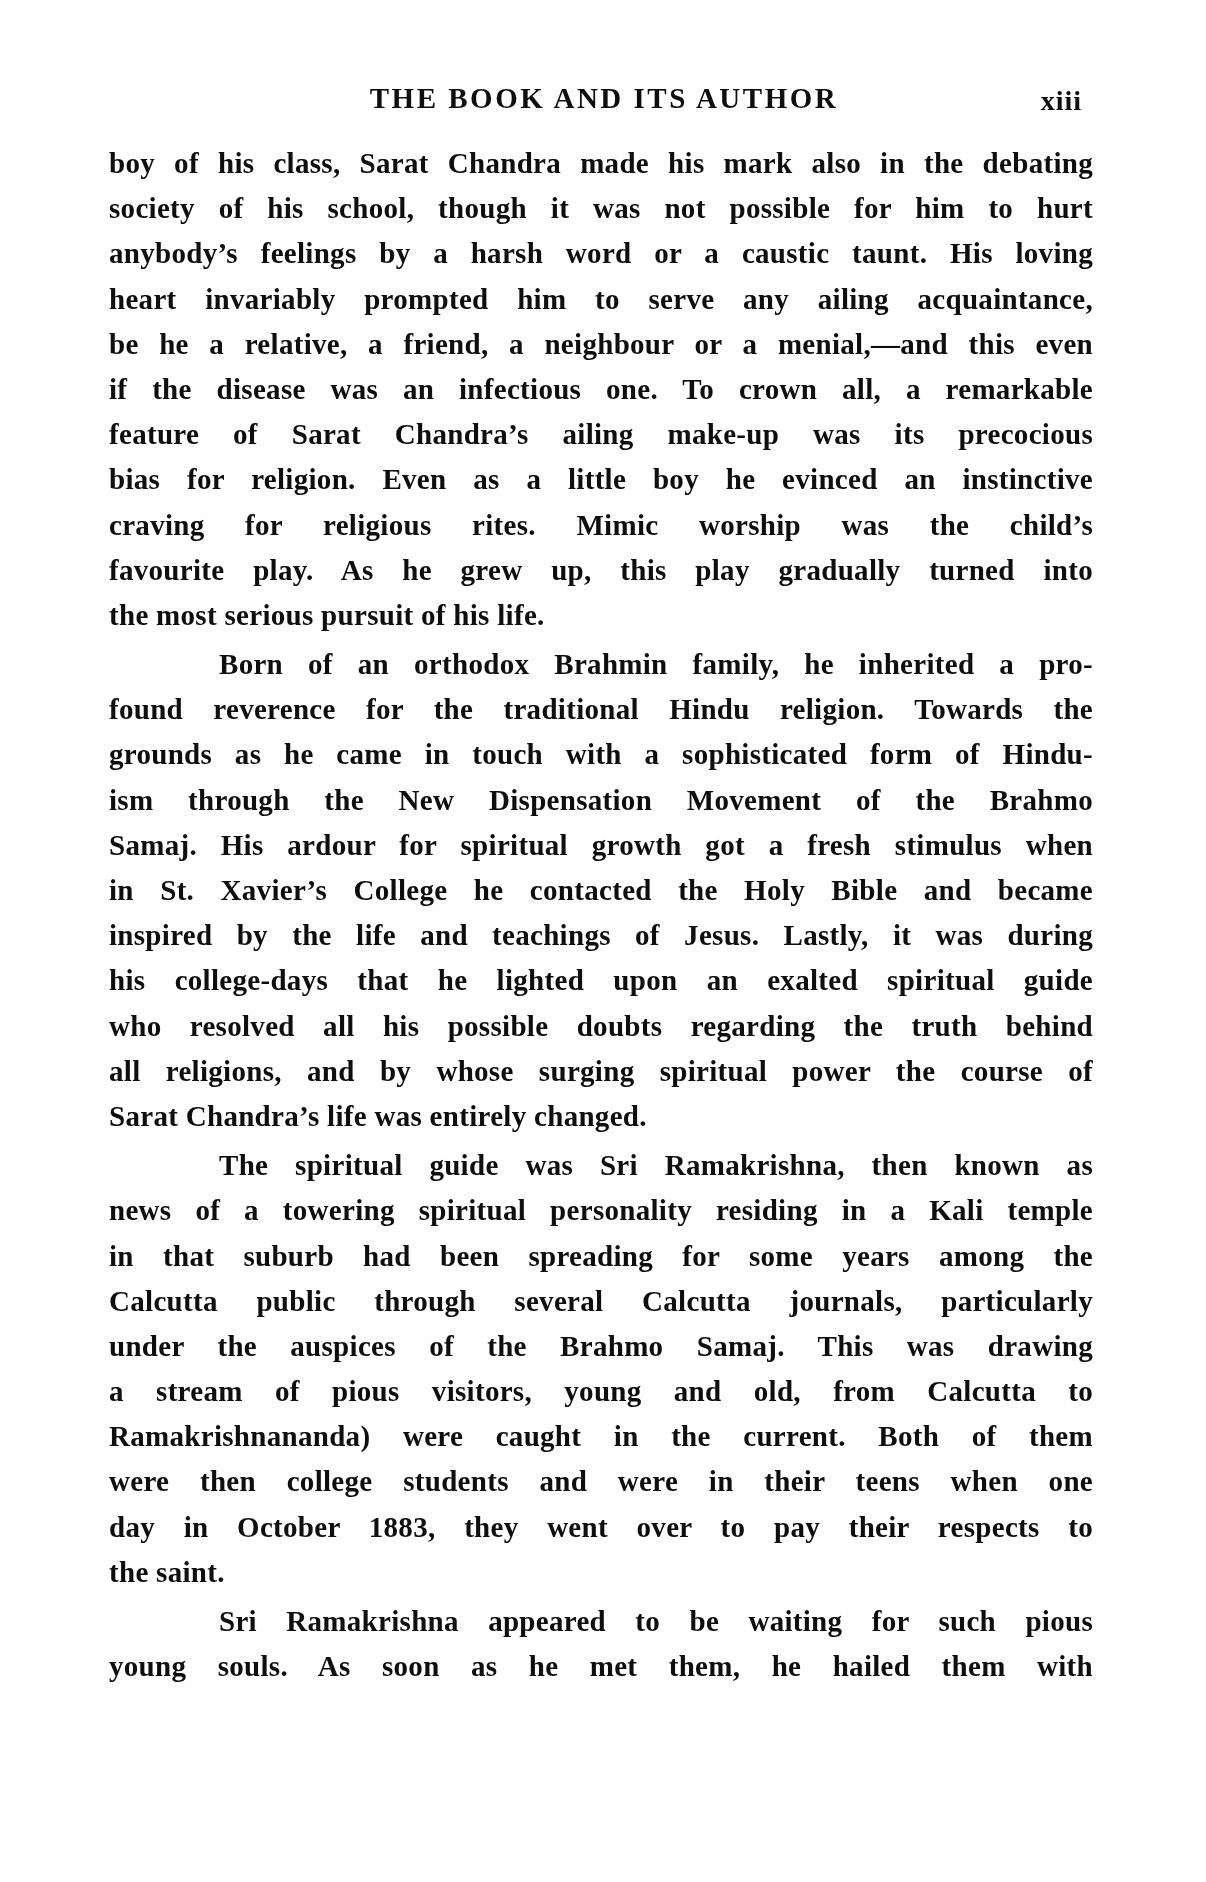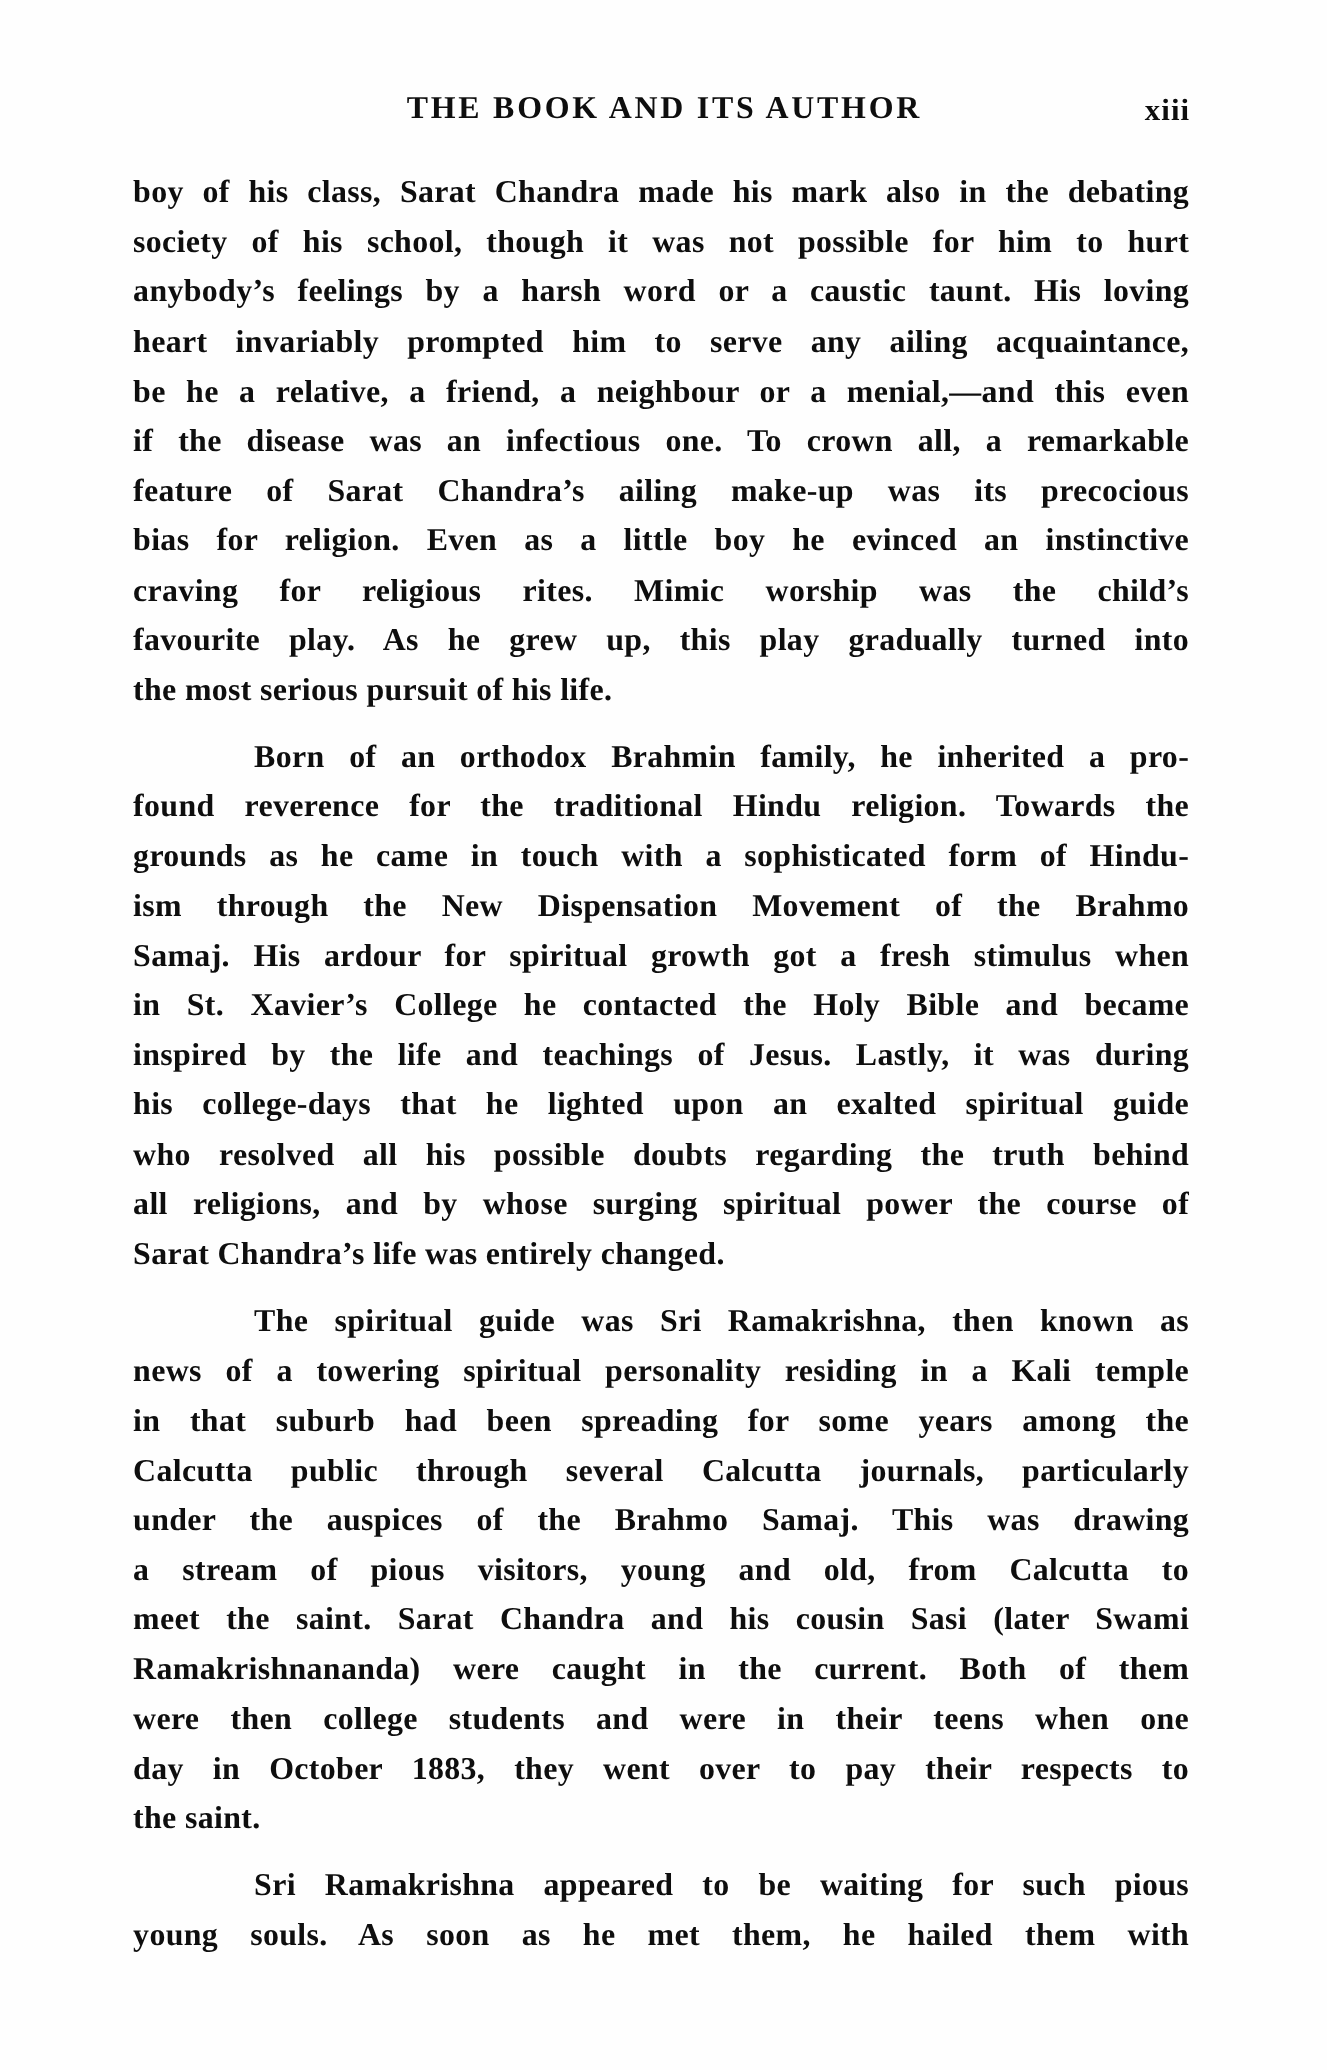--- a/index.html
+++ b/index.html
@@ -51,7 +51,7 @@
     font-weight: 600;
     letter-spacing: 0.3px;
   }
-  .para { margin: 16px; }
+  .para { margin: 4px; }
   .line {
     height: 45.2px;
     line-height: 45.2px;

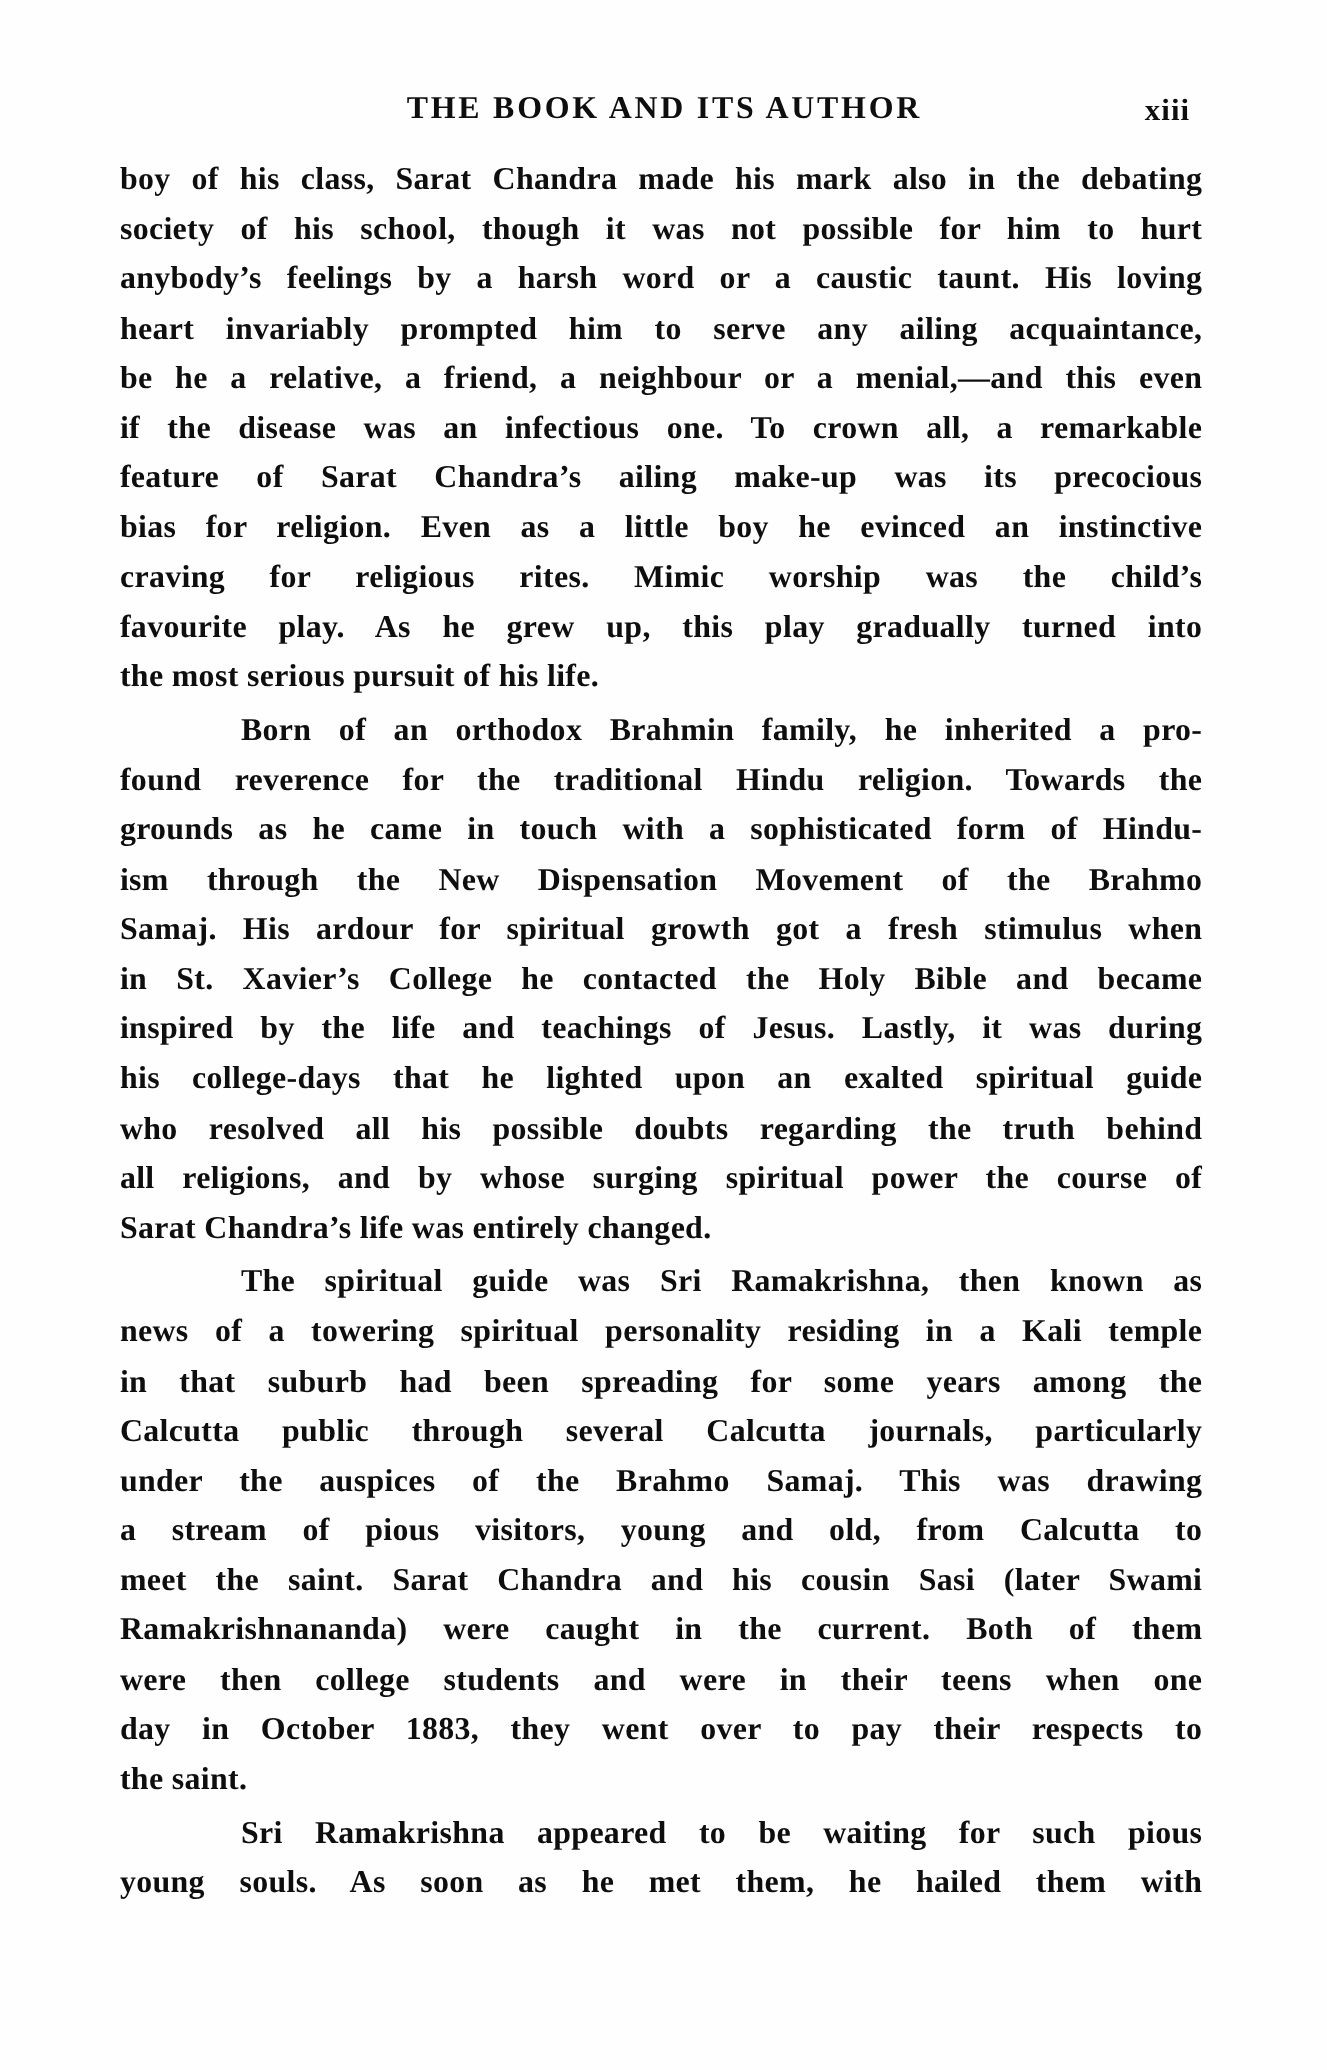--- a/index.html
+++ b/index.html
@@ -109,7 +109,6 @@
         <div class="line">Calcutta public through several Calcutta journals, particularly</div>
         <div class="line">under the auspices of the Brahmo Samaj. This was drawing</div>
         <div class="line">a stream of pious visitors, young and old, from Calcutta to</div>
-        <div class="line">meet the saint. Sarat Chandra and his cousin Sasi (later Swami</div>
         <div class="line">Ramakrishnananda) were caught in the current. Both of them</div>
         <div class="line">were then college students and were in their teens when one</div>
         <div class="line">day in October 1883, they went over to pay their respects to</div>

